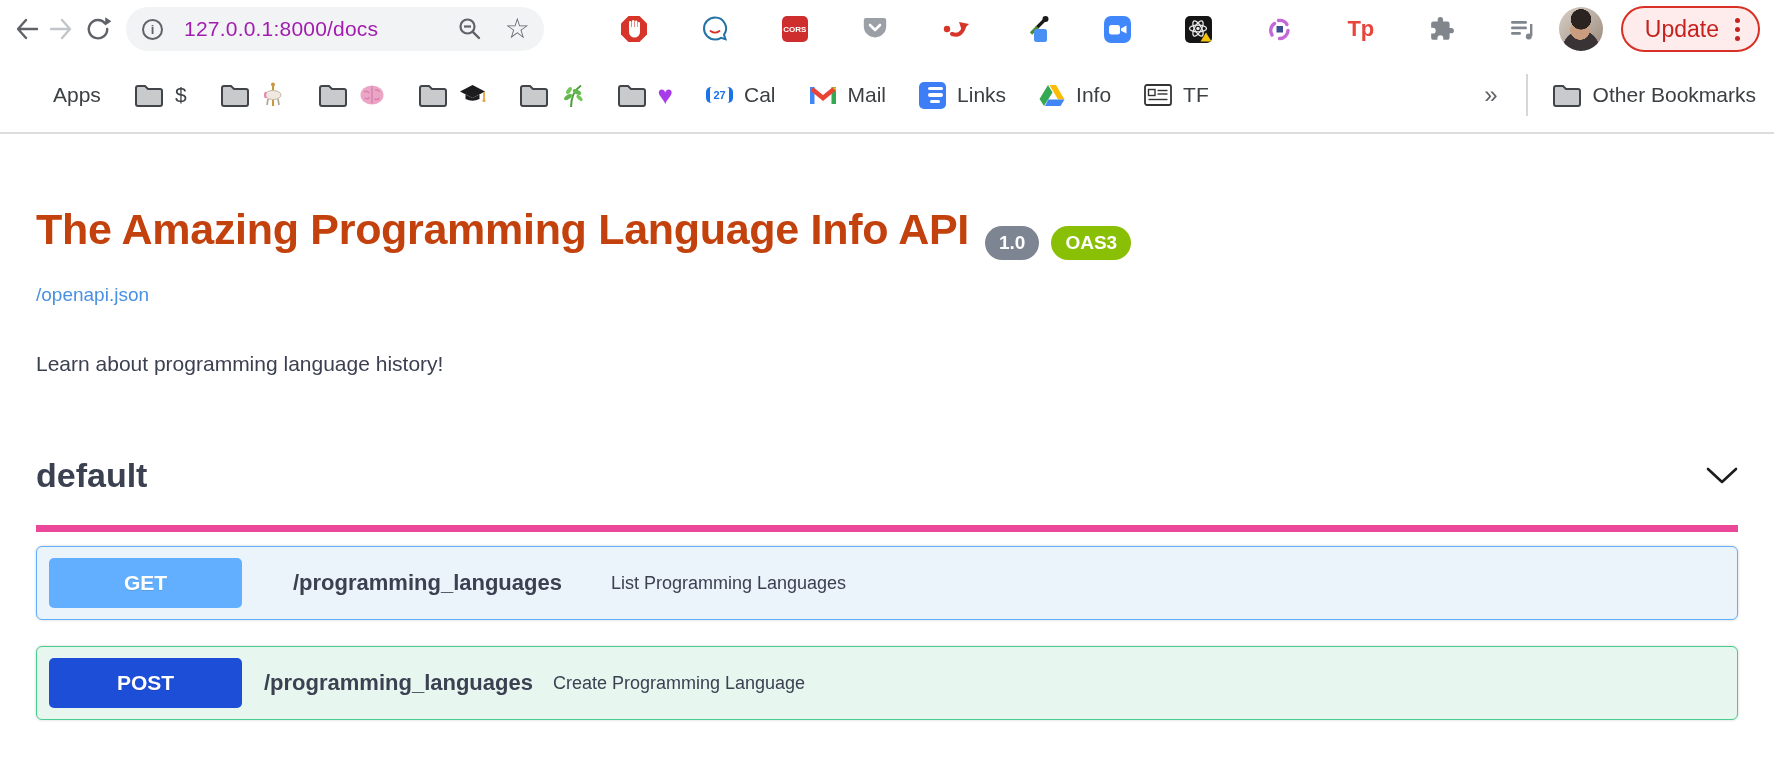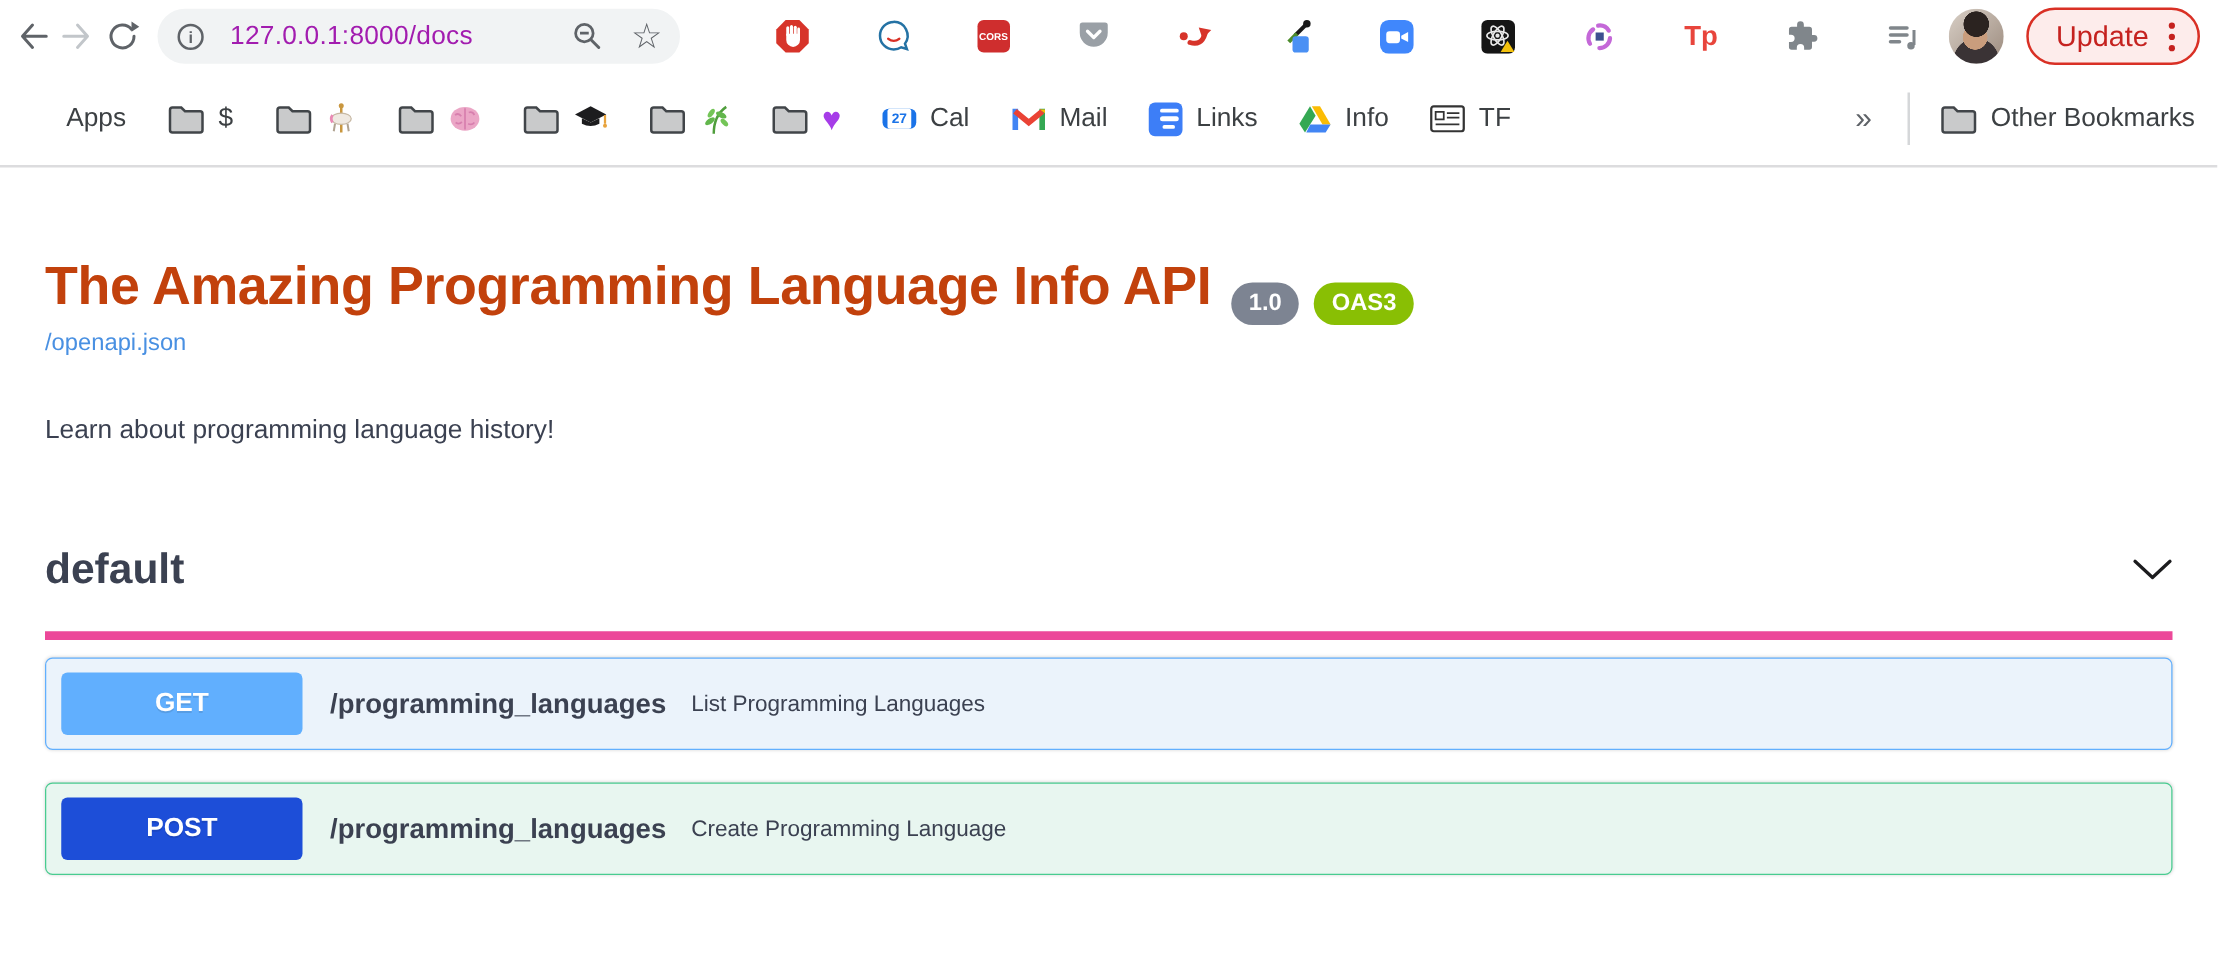--- a/index.html
+++ b/index.html
@@ -64,7 +64,7 @@
            padding:16px 14px; color:#fff; font-size:19px; font-weight:bold; margin-top:22px; }
   .badge.version { background:#7d8492; margin-left:16px; }
   .badge.oas { background:#89bf04; margin-left:12px; }
-  .spec-link { display:inline-block; margin-top:4px; font-size:19px; color:#4990e2; text-decoration:none; }
+  .spec-link { display:inline-block; margin-top:24px; font-size:19px; color:#4990e2; text-decoration:none; }
   .api-desc { margin-top:46px; font-size:21px; color:#3b4151; }
 
   .section-header { margin-top:80px; display:flex; align-items:center; justify-content:space-between;

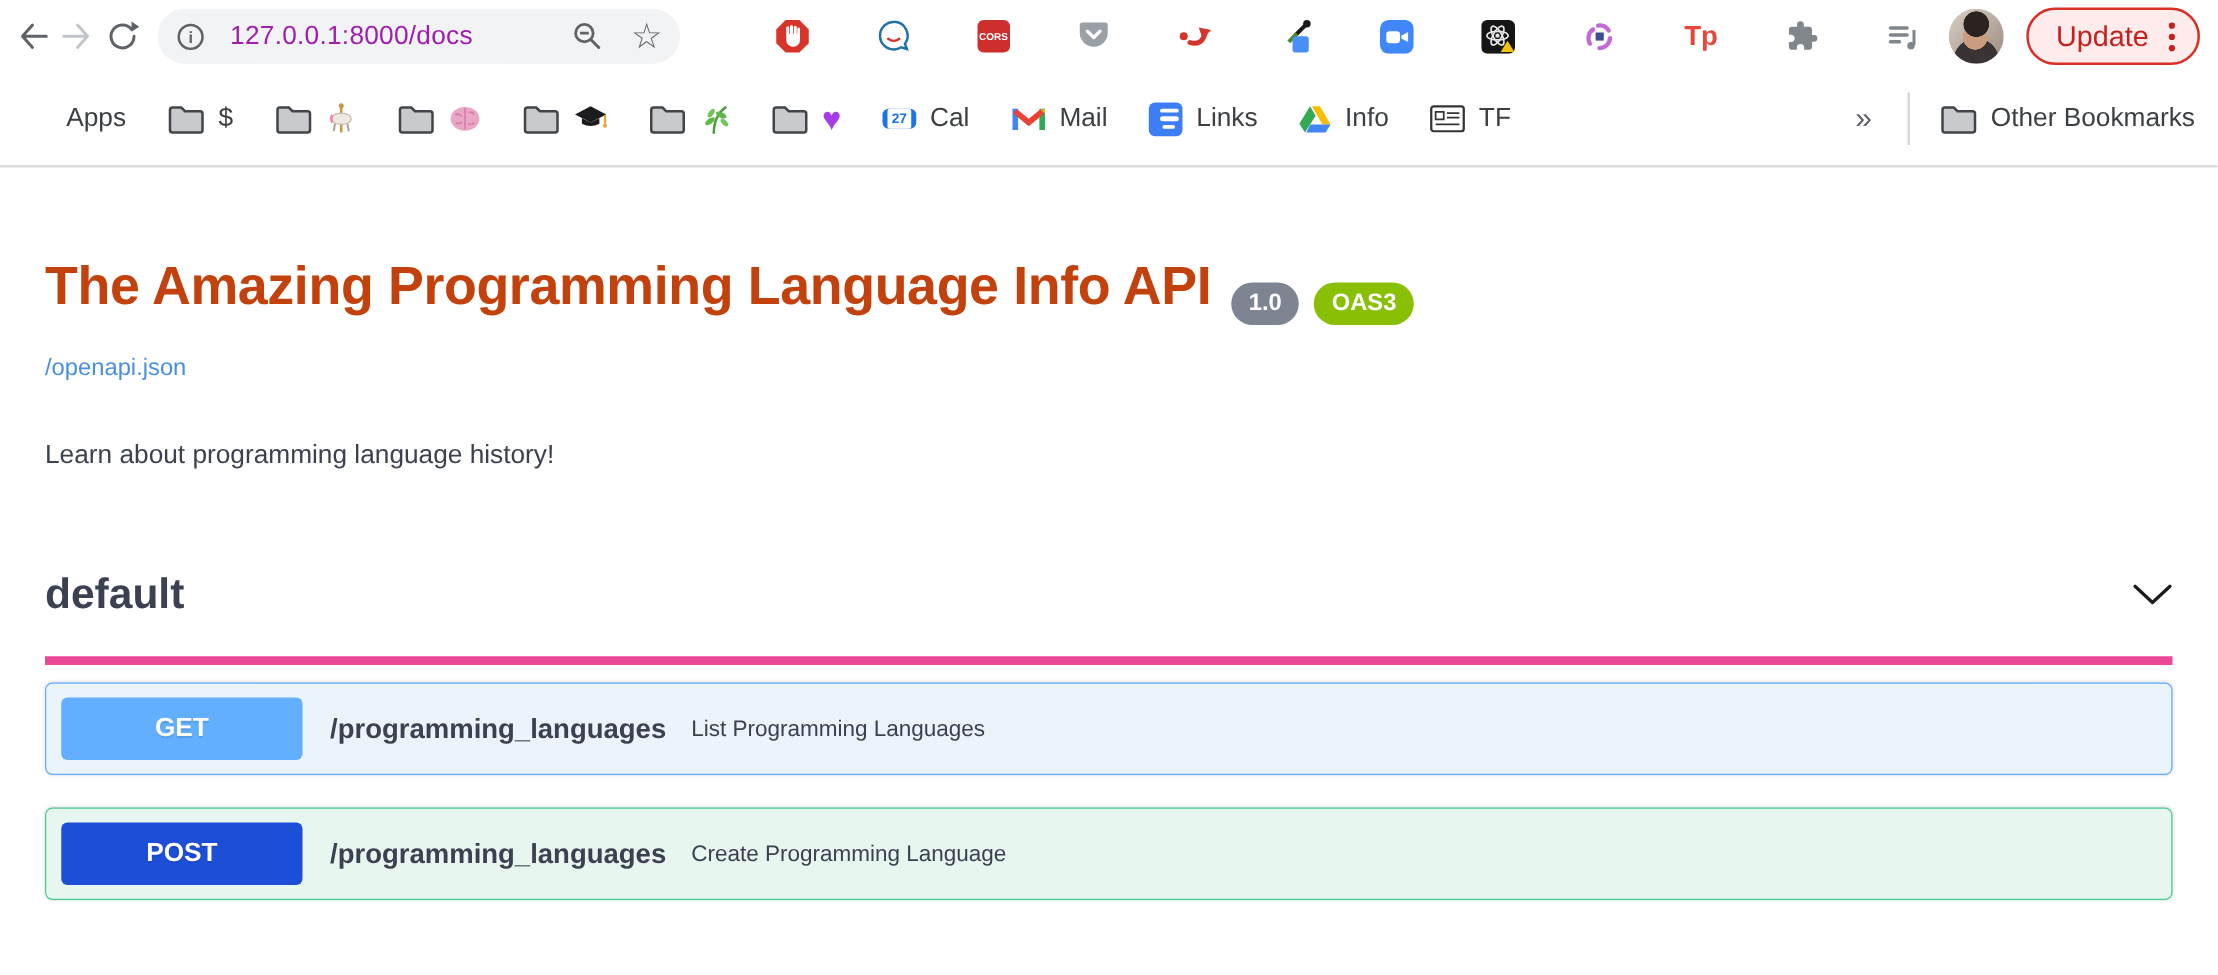--- a/index.html
+++ b/index.html
@@ -73,7 +73,7 @@
 
   .opblock { height:74px; border-radius:6px; display:flex; align-items:center; padding:0 12px;
              cursor:pointer; box-shadow:0 0 3px rgba(0,0,0,.18); }
-  .opblock.get  { margin-top:14px; border:1.5px solid #61affe; background:#ebf3fb; }
+  .opblock.get  { margin-top:14px; border:1.5px solid #61affe; background:#ebf3fb;gap:29px; }
   .opblock.post { margin-top:26px; border:1.5px solid #49cc90; background:#e8f6f0; }
   .method-btn { width:193px; height:50px; border-radius:5px; color:#fff; font-size:21px; font-weight:bold;
                 display:flex; align-items:center; justify-content:center; flex:0 0 auto;

